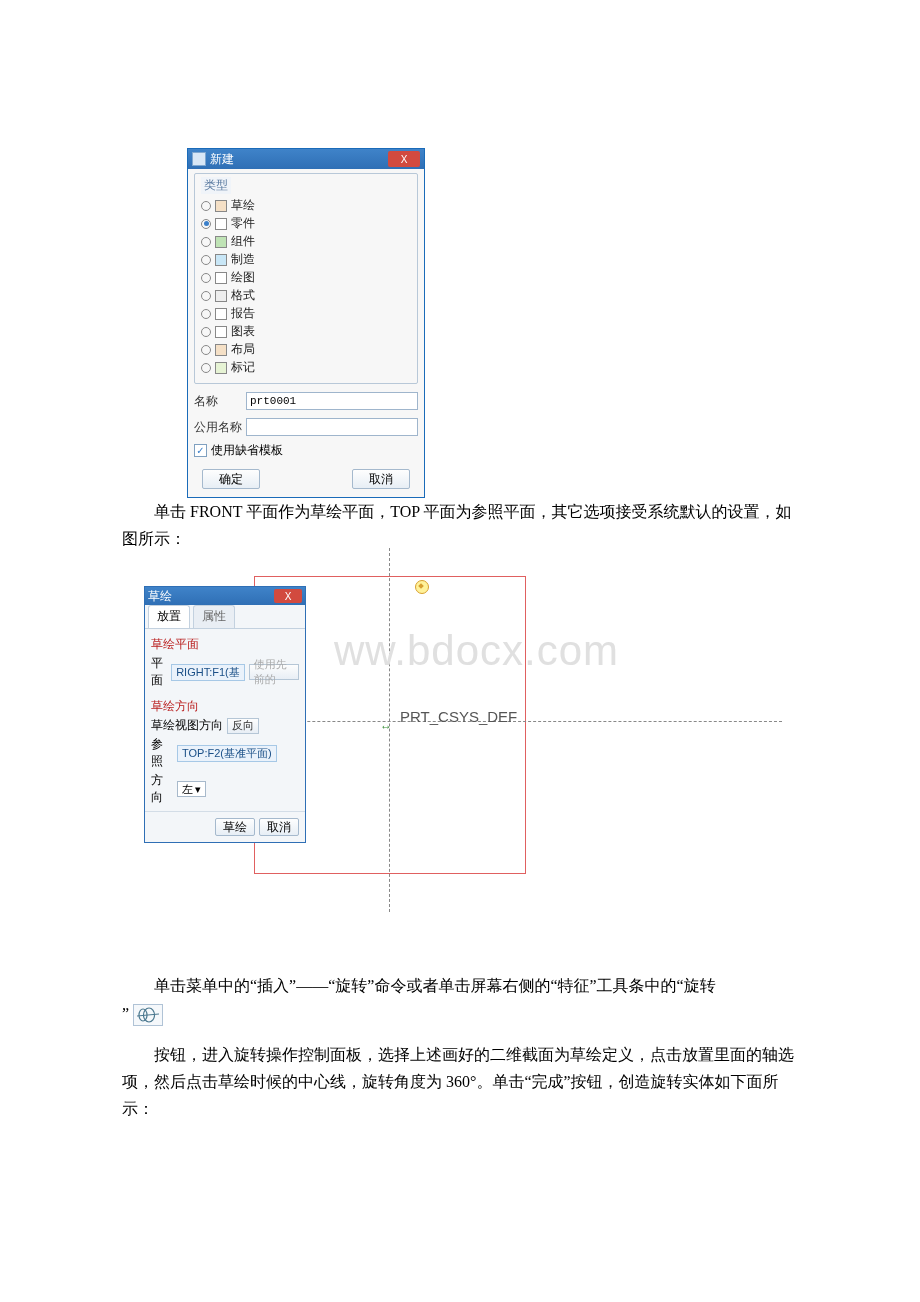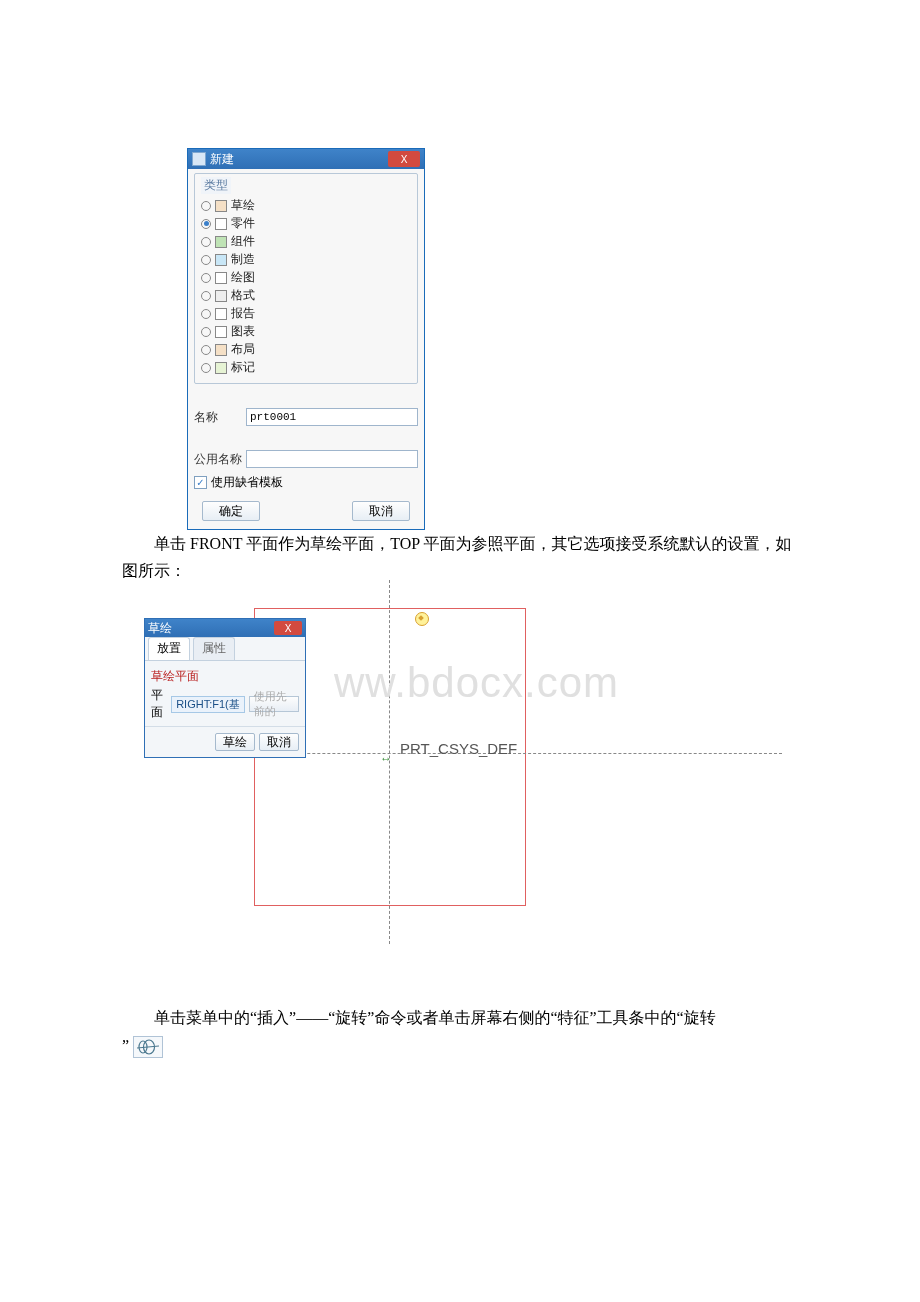--- a/index.html
+++ b/index.html
@@ -88,7 +88,7 @@
   .mi-mrk    { background:#e6f3d4; }
   .disabled-txt { color:#bbb; }
 
-  .name-row { display:flex; align-items:center; margin-top:24px; gap:4px; }
+  .name-row { display:flex; align-items:center; margin-top:8px; gap:4px; }
   .name-row .lbl { width:48px; color:#333; }
   .name-row input {
     flex:1; height:16px; border:1px solid #9fb5cc;

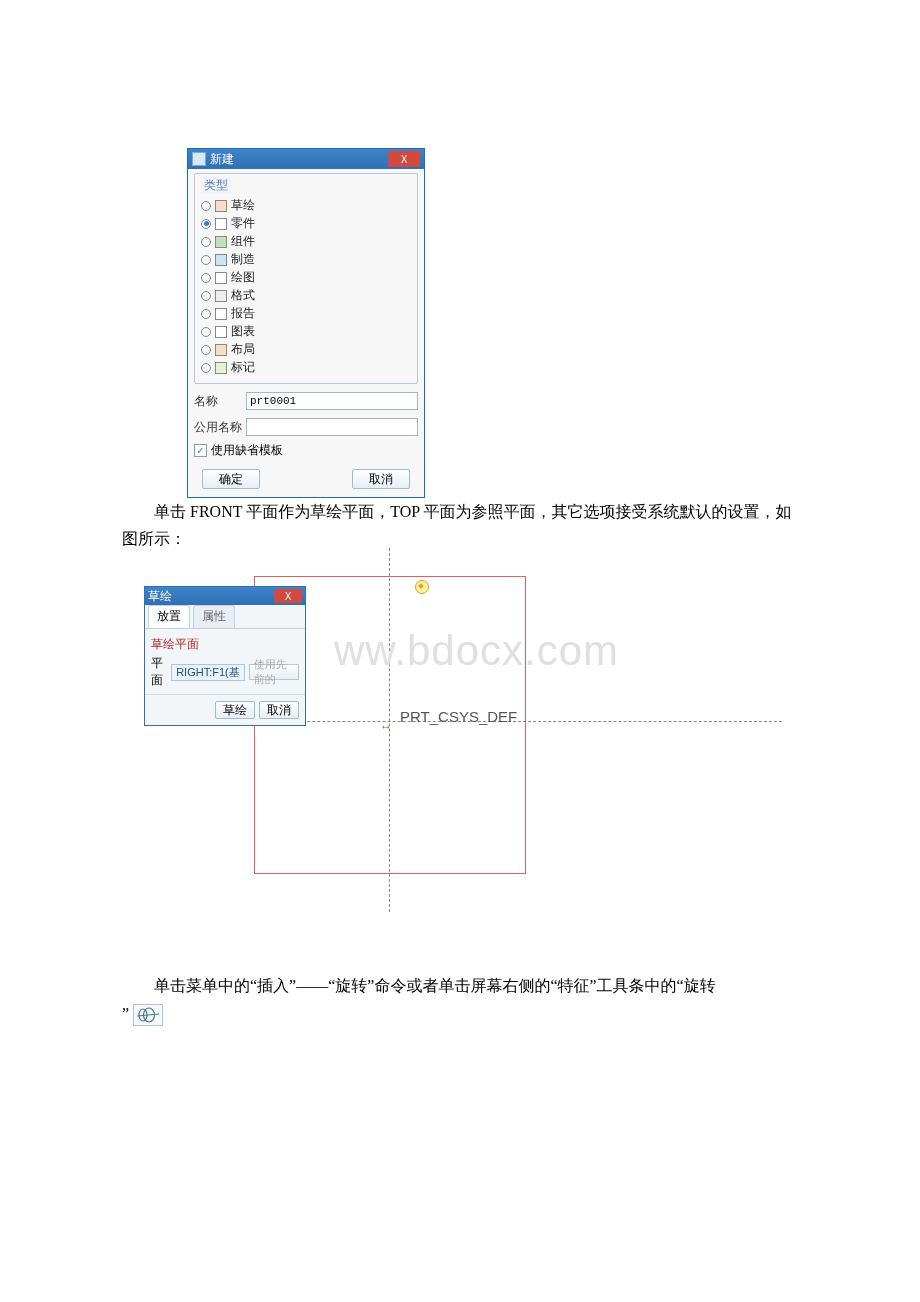--- a/index.html
+++ b/index.html
@@ -347,6 +347,24 @@
           <span class="k">平面</span>
           <span class="chip">RIGHT:F1(基</span>
           <span class="smallbtn">使用先前的</span>
+        </div>
+      </div>
+      <div class="sec">
+        <div class="sec-title">草绘方向</div>
+        <div class="inline-row">
+          <span>草绘视图方向</span>
+          <span class="smallbtn enabled">反向</span>
+        </div>
+        <div class="inline-row">
+          <span class="k">参照</span>
+          <span class="chip">TOP:F2(基准平面)</span>
+        </div>
+        <div class="inline-row">
+          <span class="k">方向</span>
+          <span class="sel">
+            <span>左</span>
+            <span>▾</span>
+          </span>
         </div>
       </div>
       <div class="btnrow">

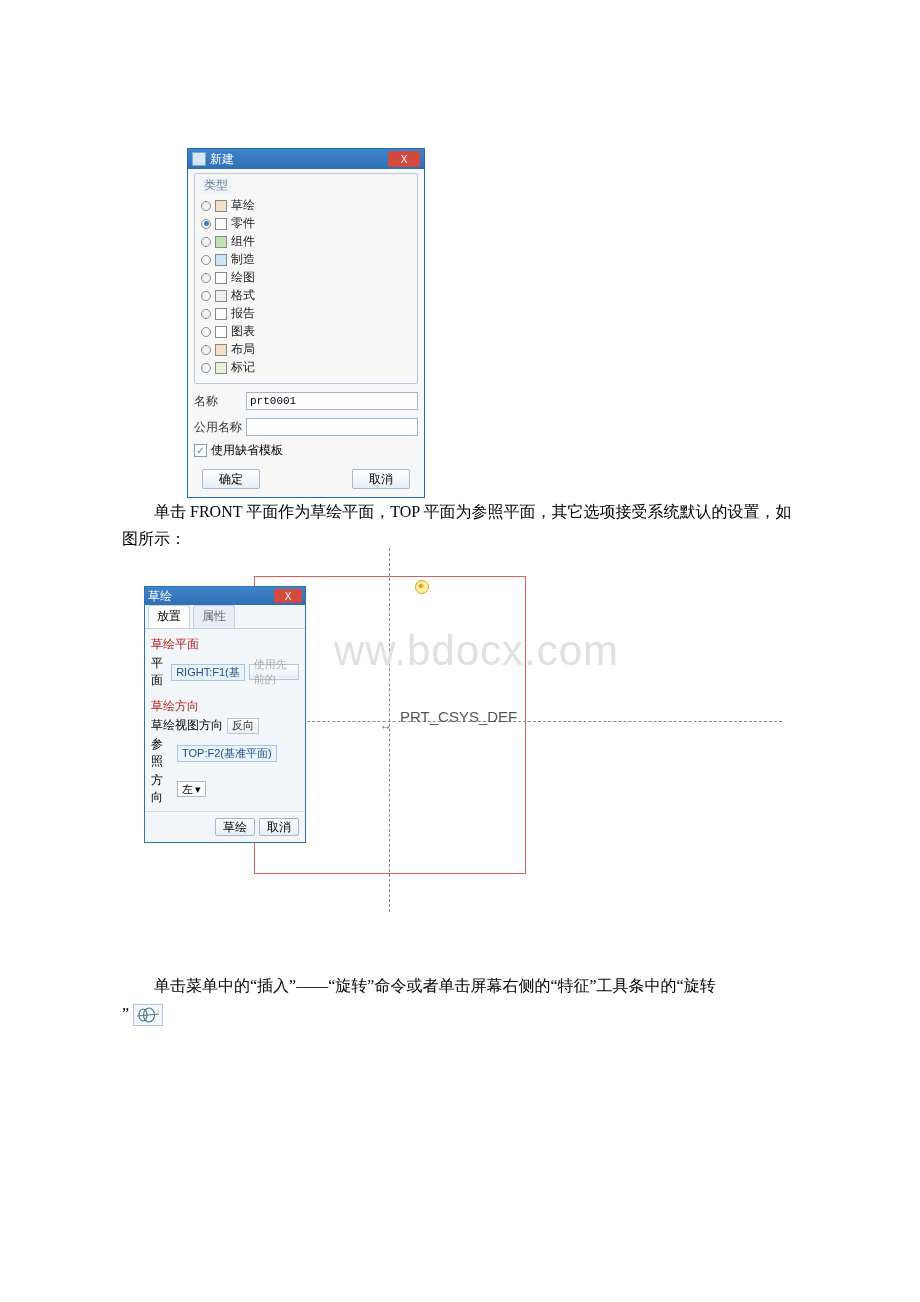--- a/index.html
+++ b/index.html
@@ -396,6 +396,7 @@
 
   <div class="gap" style="height:14px"></div>
 
+  <div class="para">按钮，进入旋转操作控制面板，选择上述画好的二维截面为草绘定义，点击放置里面的轴选项，然后点击草绘时候的中心线，旋转角度为 360°。单击“完成”按钮，创造旋转实体如下面所示：</div>
 
 </div>
 

